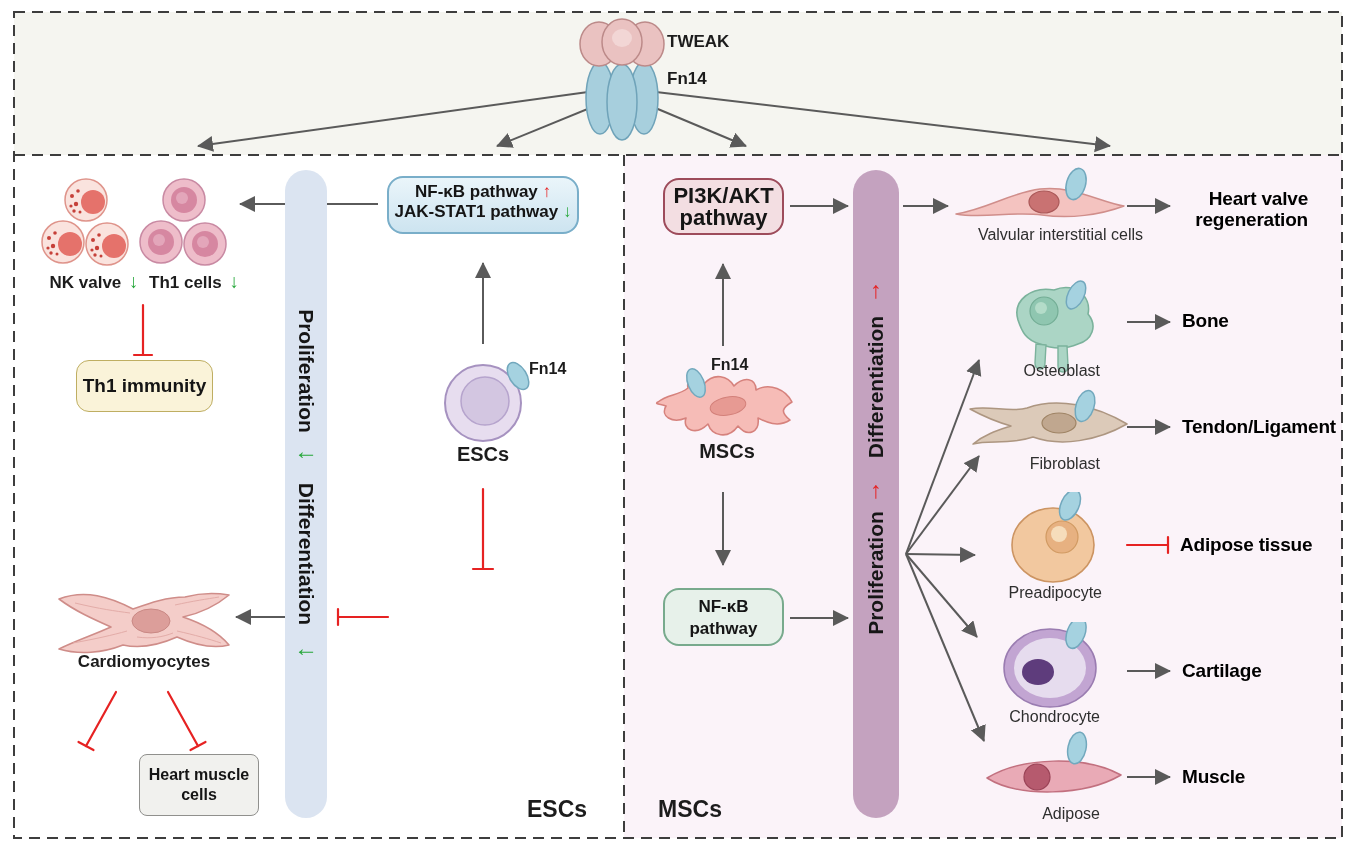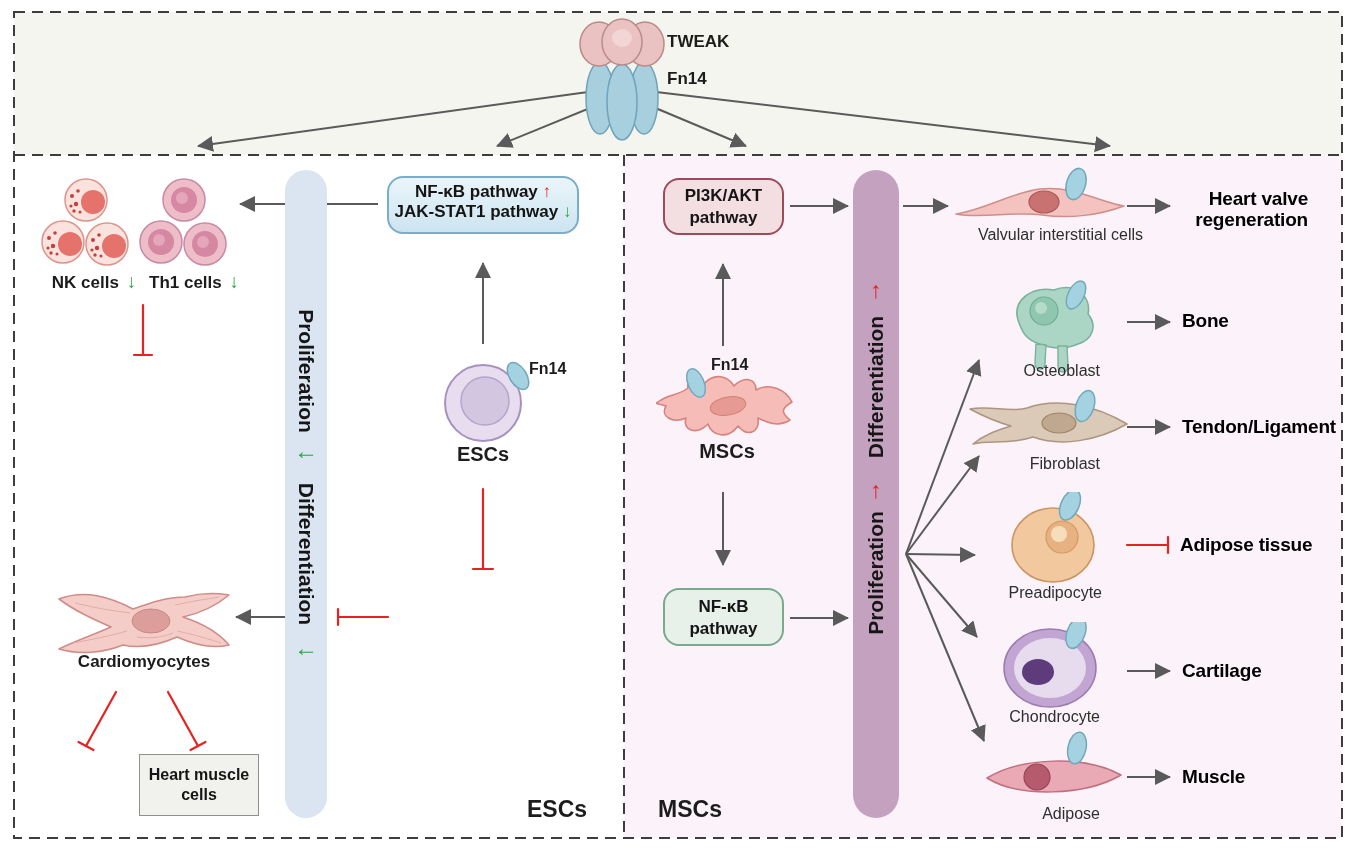--- a/index.html
+++ b/index.html
@@ -222,7 +222,7 @@
 
   <div class="lbl b c" style="left:512px;top:796px;width:90px;font-size:23px;z-index:3;">ESCs</div>
 
-  <div class="box rbox" style="left:663px;top:178px;width:121px;height:57px;background:#f3dee2;border:2px solid #9d4b5b;font-size:17px;font-weight:600;padding-top:5px;line-height:22px;z-index:3;">
+  <div class="box rbox" style="left:663px;top:178px;width:121px;height:57px;background:#f3dee2;border:2px solid #9d4b5b;font-size:22px;font-weight:600;padding-top:5px;line-height:22px;z-index:3;">
     <div>PI3K/AKT</div>
     <div>pathway</div>
   </div>

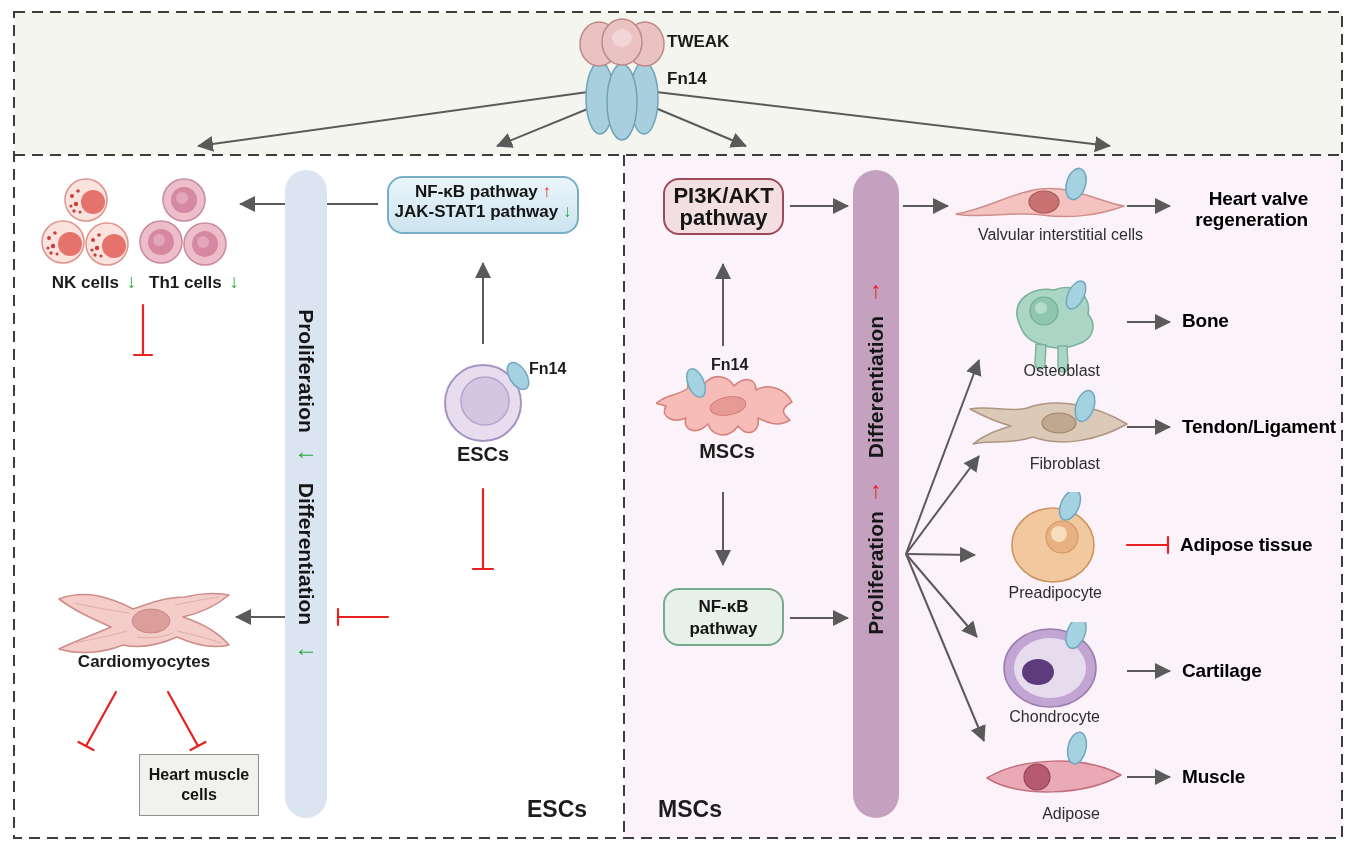--- a/index.html
+++ b/index.html
@@ -173,7 +173,7 @@
     </g>
   </svg>
   <div class="lbl sb c" style="left:36px;top:271px;width:116px;font-size:17px;z-index:3;">
-    <span>NK cells</span>
+    <span>NK valve</span>
     <span class="greenA" style="font-size:19px;margin-left:3px;">↓</span>
   </div>
   <div class="lbl sb c" style="left:136px;top:271px;width:116px;font-size:17px;z-index:3;">

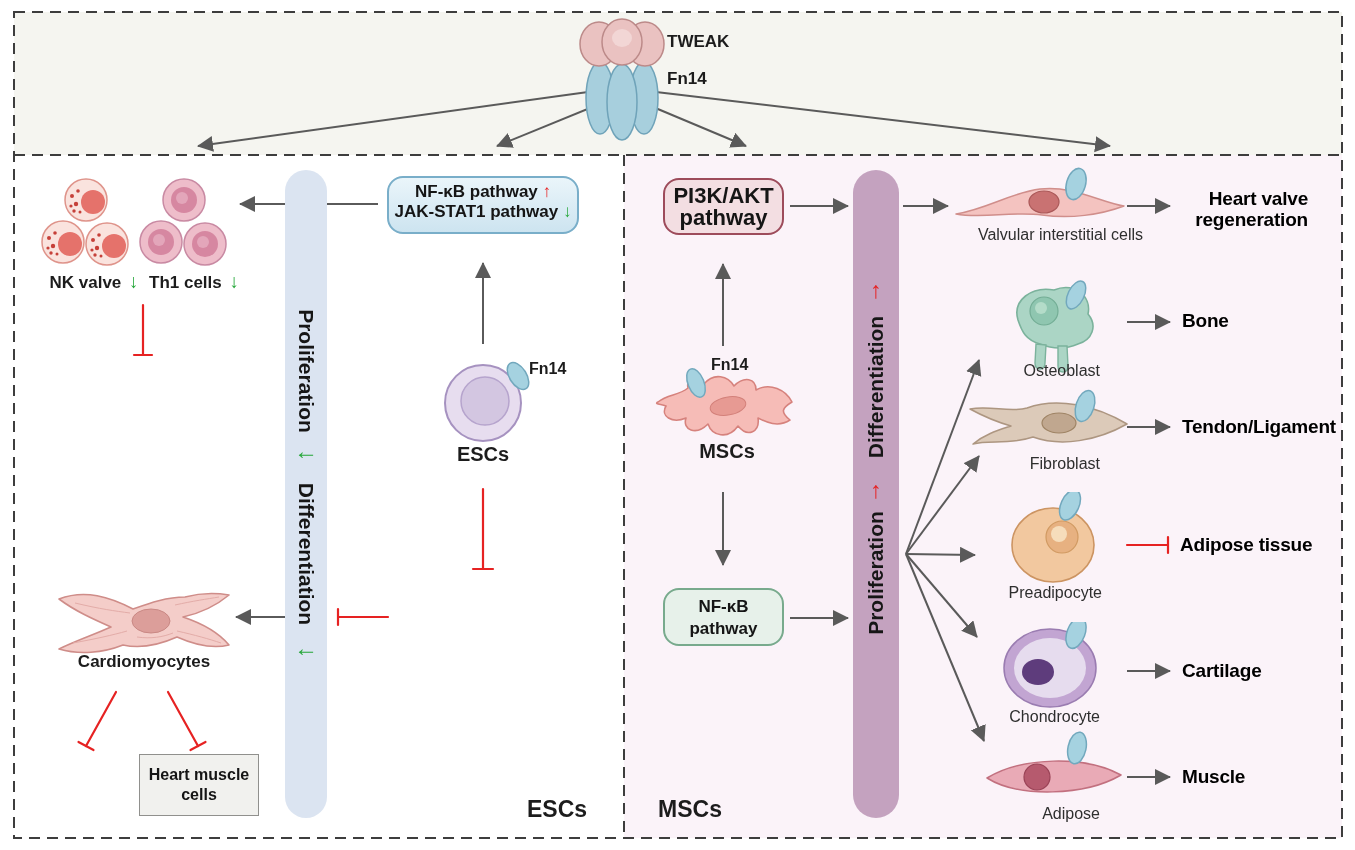--- a/index.html
+++ b/index.html
@@ -181,6 +181,7 @@
     <span class="greenA" style="font-size:19px;margin-left:3px;">↓</span>
   </div>
 
+  <div class="box" style="left:76px;top:360px;width:137px;height:52px;background:#faf3d9;border:1.6px solid #bfae62;border-radius:13px;font-size:19px;font-weight:600;line-height:49px;z-index:3;">Th1 immunity</div>
 
   <div class="box rbox" style="left:387px;top:176px;width:192px;height:58px;background:linear-gradient(180deg,#eaf5fa,#cde4f0);border:2px solid #79aec9;font-size:17px;font-weight:600;padding-top:4px;z-index:3;">
     <div>

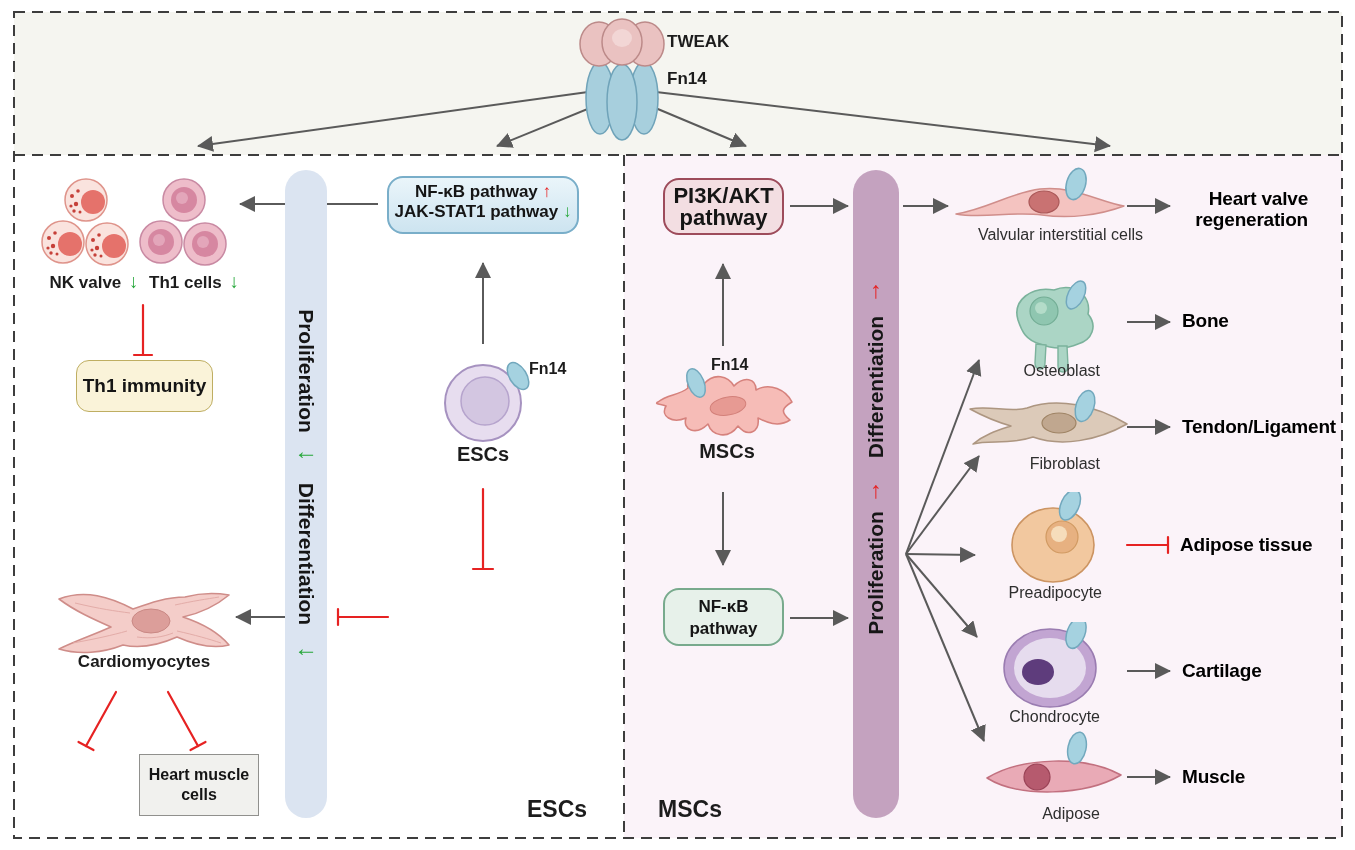--- a/index.html
+++ b/index.html
@@ -216,7 +216,7 @@
   </svg>
   <div class="lbl sb c" style="left:64px;top:652px;width:160px;font-size:17px;z-index:3;">Cardiomyocytes</div>
 
-  <div class="box" style="left:139px;top:754px;width:120px;height:62px;background:#f1f1ee;border:1.6px solid #90908d;border-radius:0;font-size:16px;font-weight:600;padding-top:10px;line-height:20px;z-index:3;">
+  <div class="box" style="left:139px;top:754px;width:120px;height:62px;background:#f1f1ee;border:1.6px solid #90908d;border-radius:8px;font-size:16px;font-weight:600;padding-top:10px;line-height:20px;z-index:3;">
     <div>Heart muscle</div>
     <div>cells</div>
   </div>

